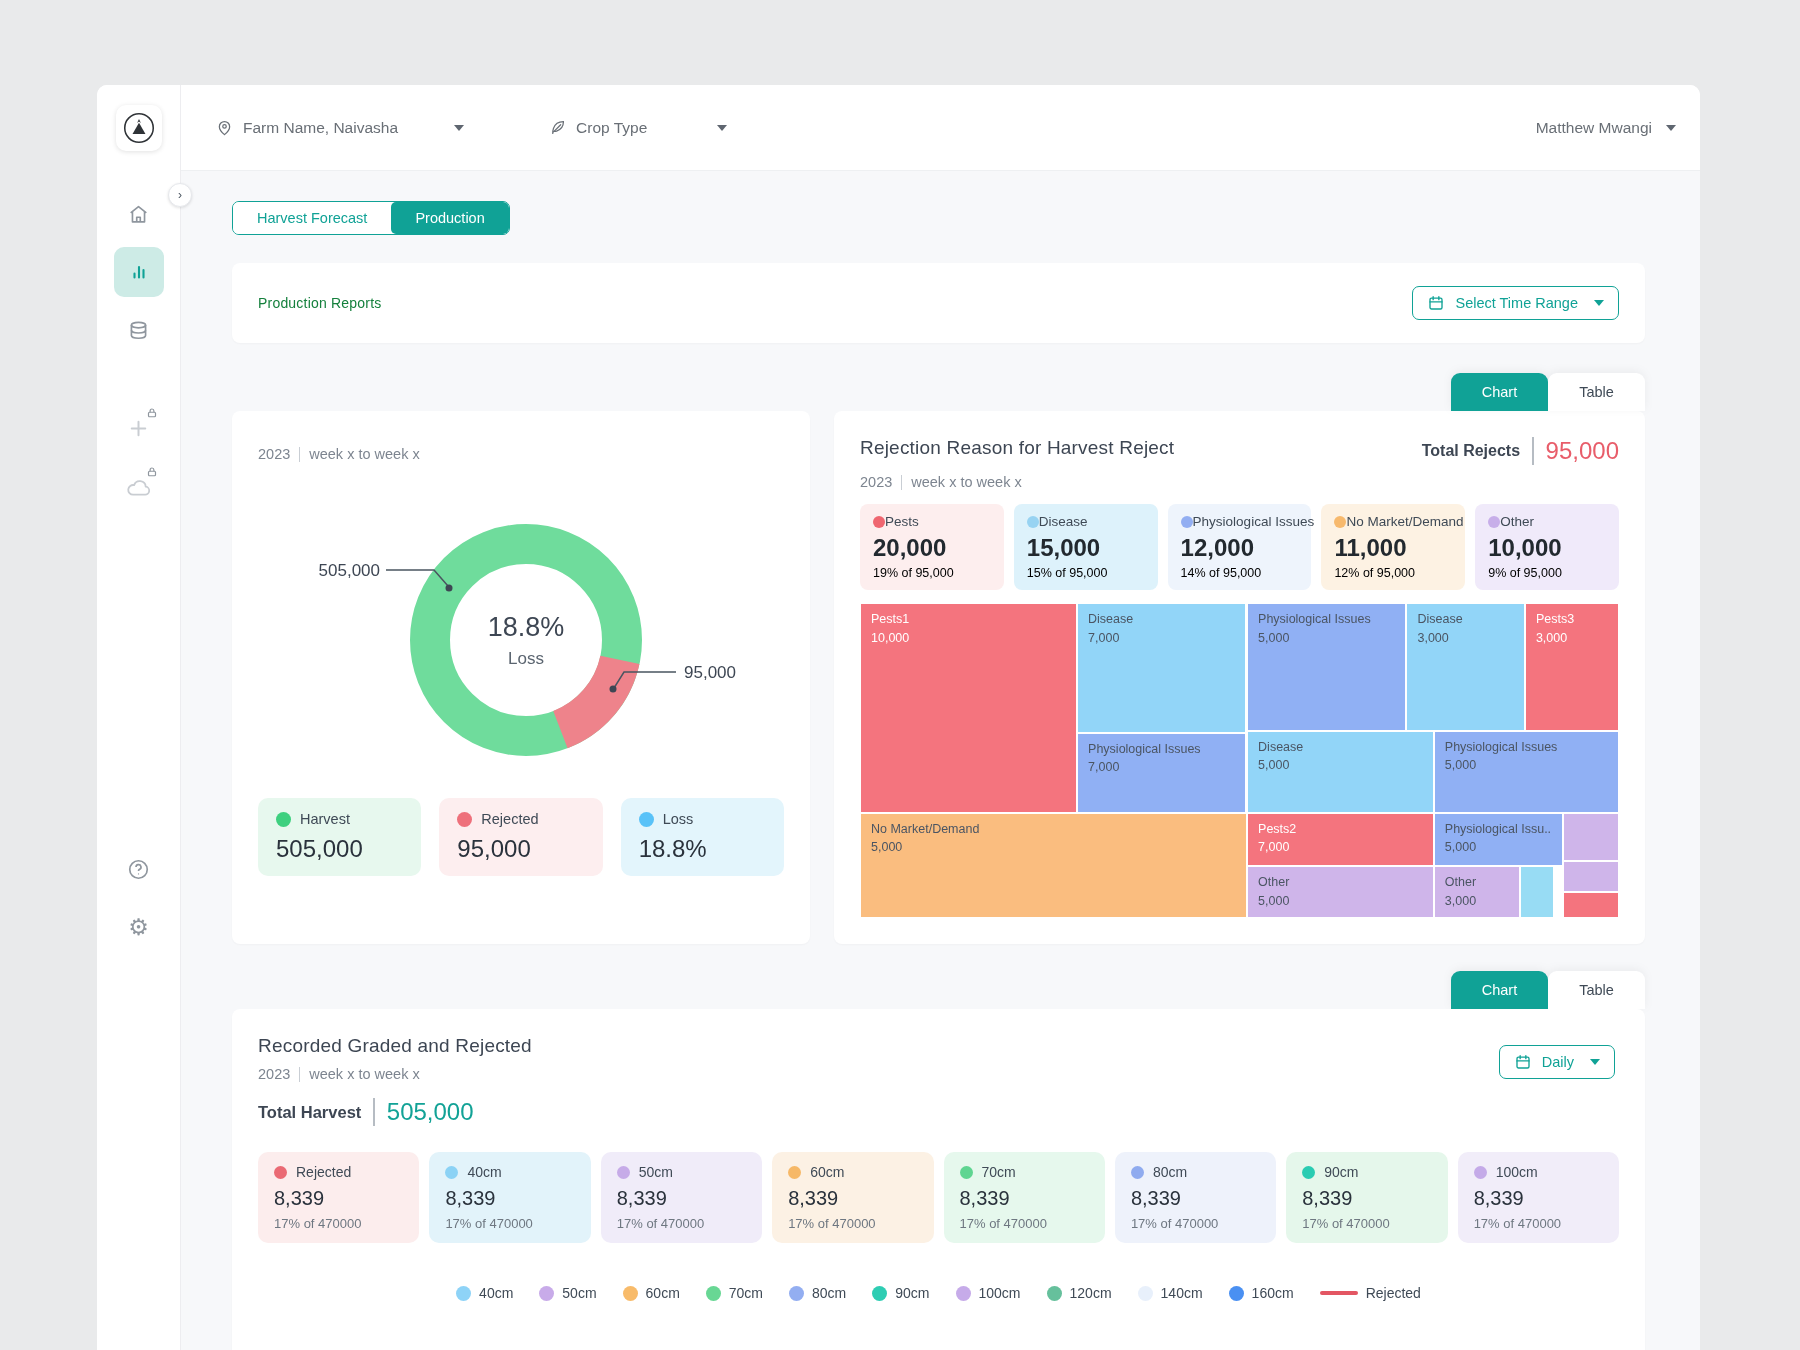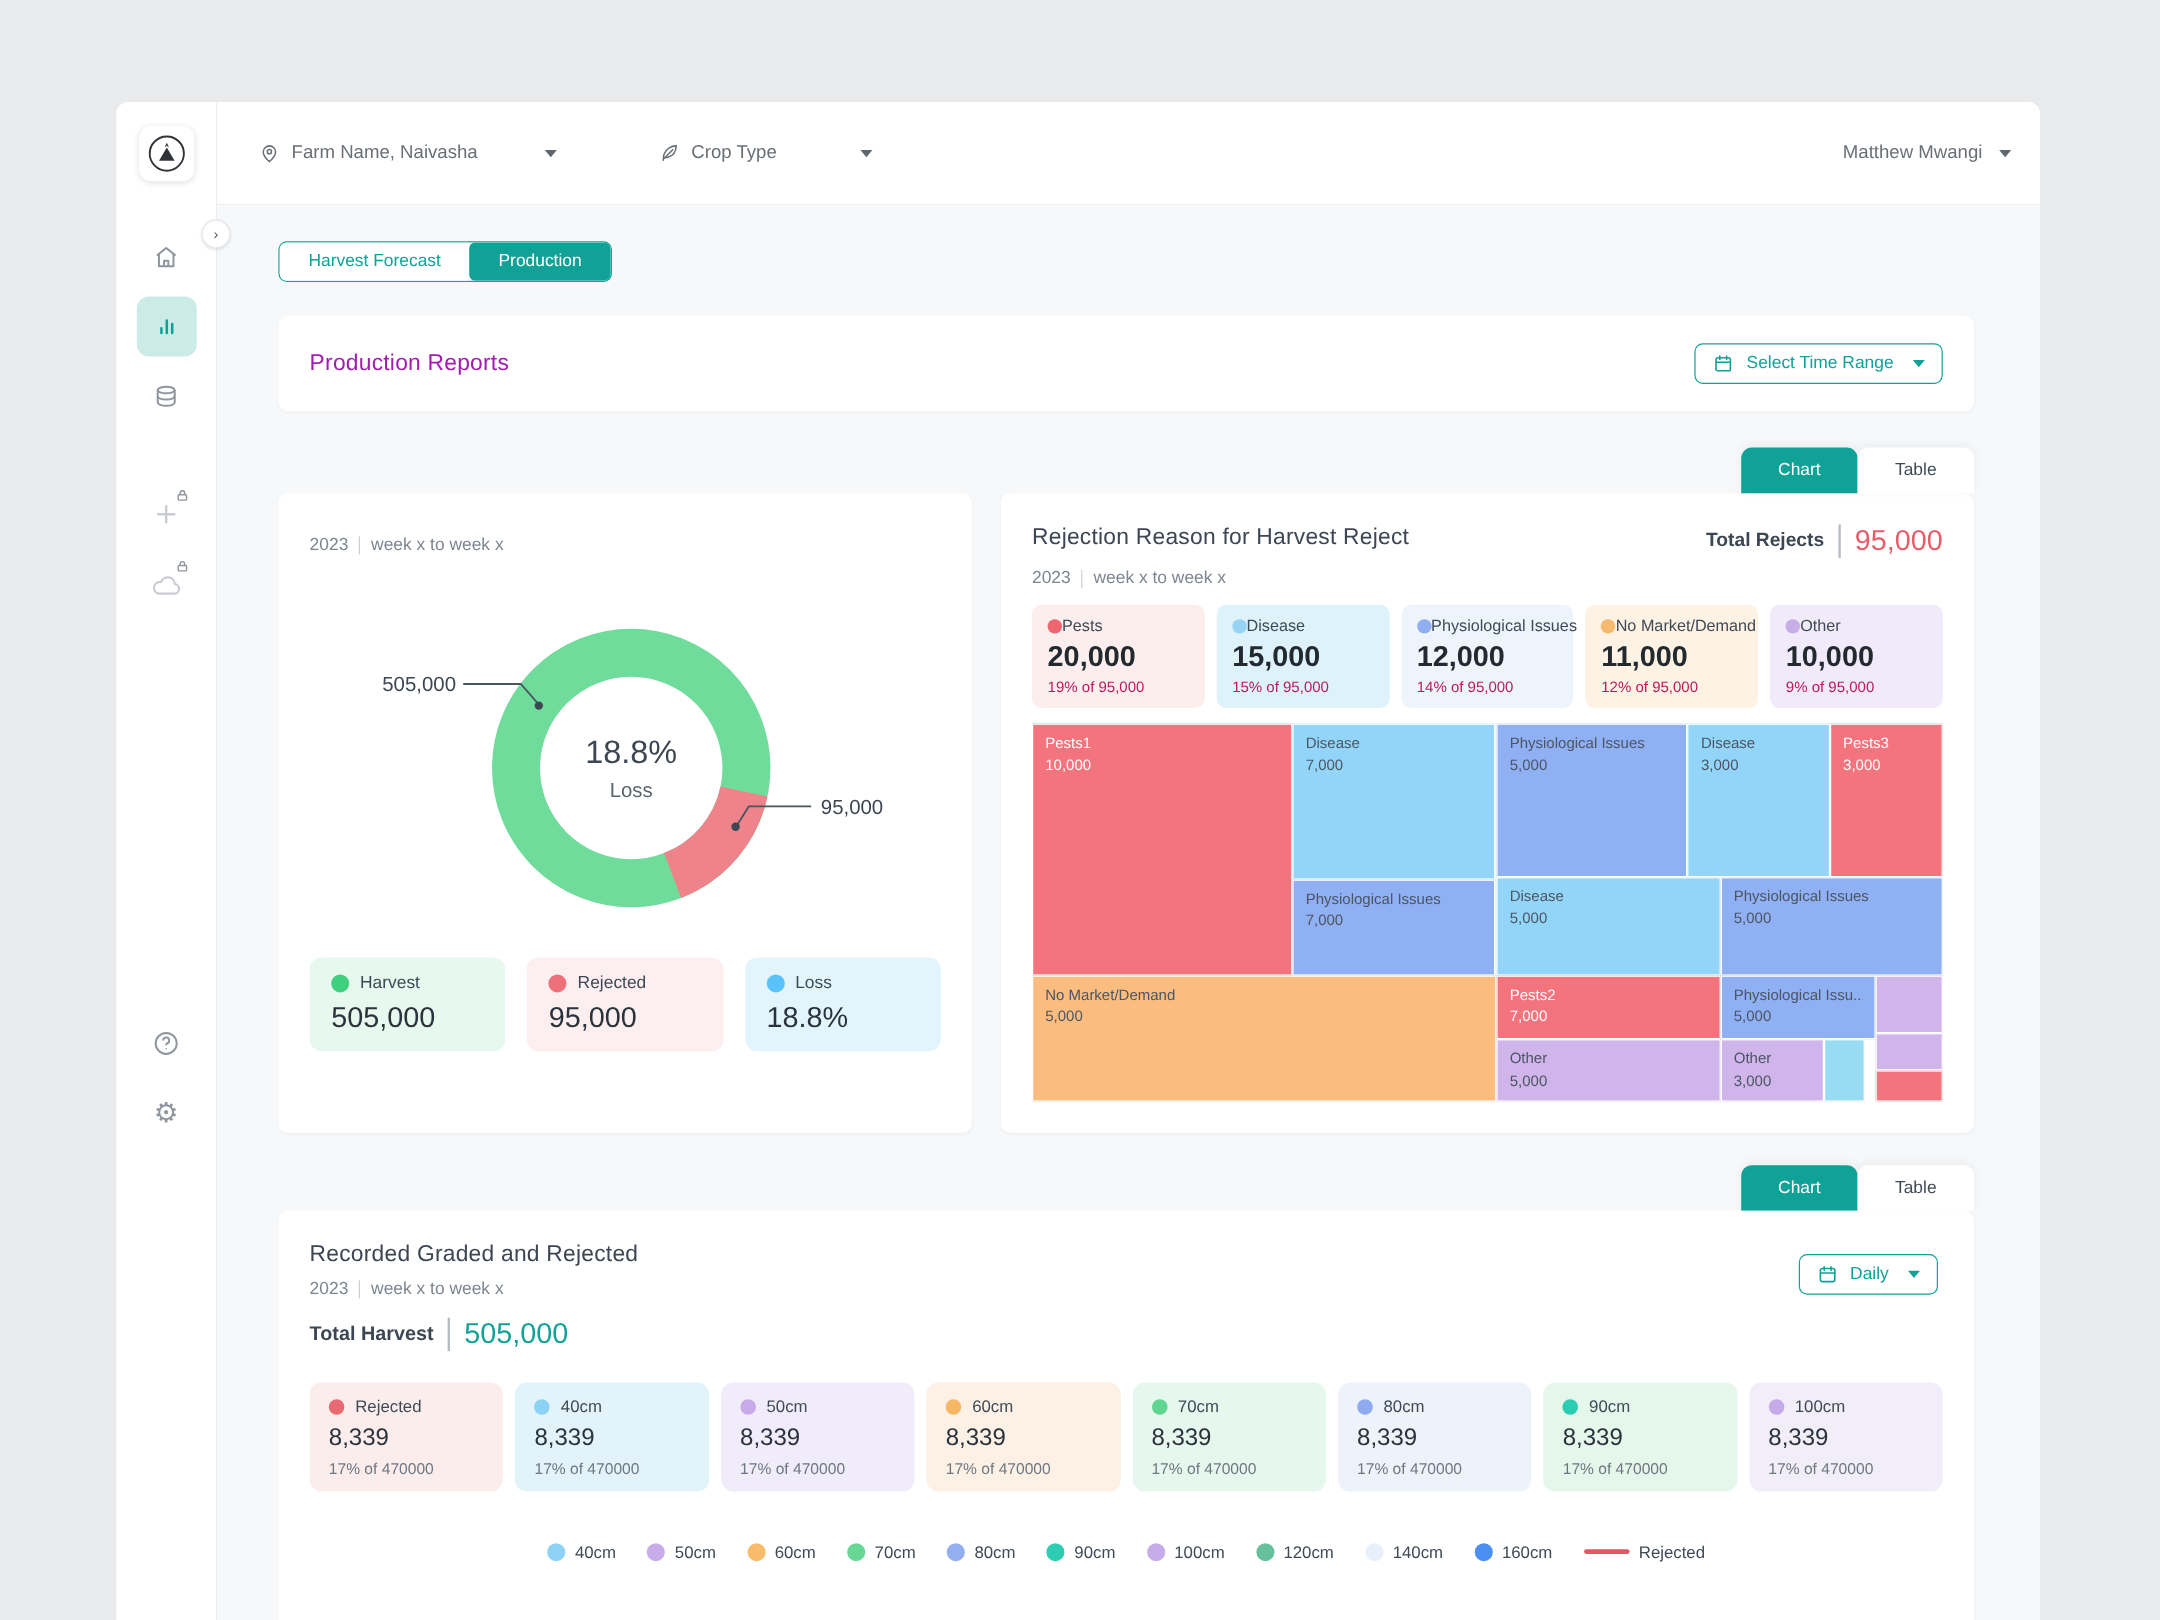--- a/index.html
+++ b/index.html
@@ -33,7 +33,7 @@
   .seg-item.active{color:#fff;background:#10a296;border-radius:5px;}
   
   .reports-bar{margin-top:28px;height:80px;background:#fff;border-radius:8px;box-shadow:0 1px 2px rgba(0,0,0,.03);display:flex;align-items:center;justify-content:space-between;padding:0 26px;}
-  .reports-title{font-size:19px;color:#a21caf;letter-spacing:.2px;}
+  .reports-title{font-size:14px;color:#15803d;letter-spacing:.2px;}
   .teal-btn{display:flex;align-items:center;gap:10px;border:1.5px solid #10a296;border-radius:7px;background:#fff;color:#10a296;font-size:14.5px;padding:7px 14px;cursor:pointer;font-family:inherit;}
   .teal-btn .caret{border-top-color:#10a296;margin-left:6px;}
   

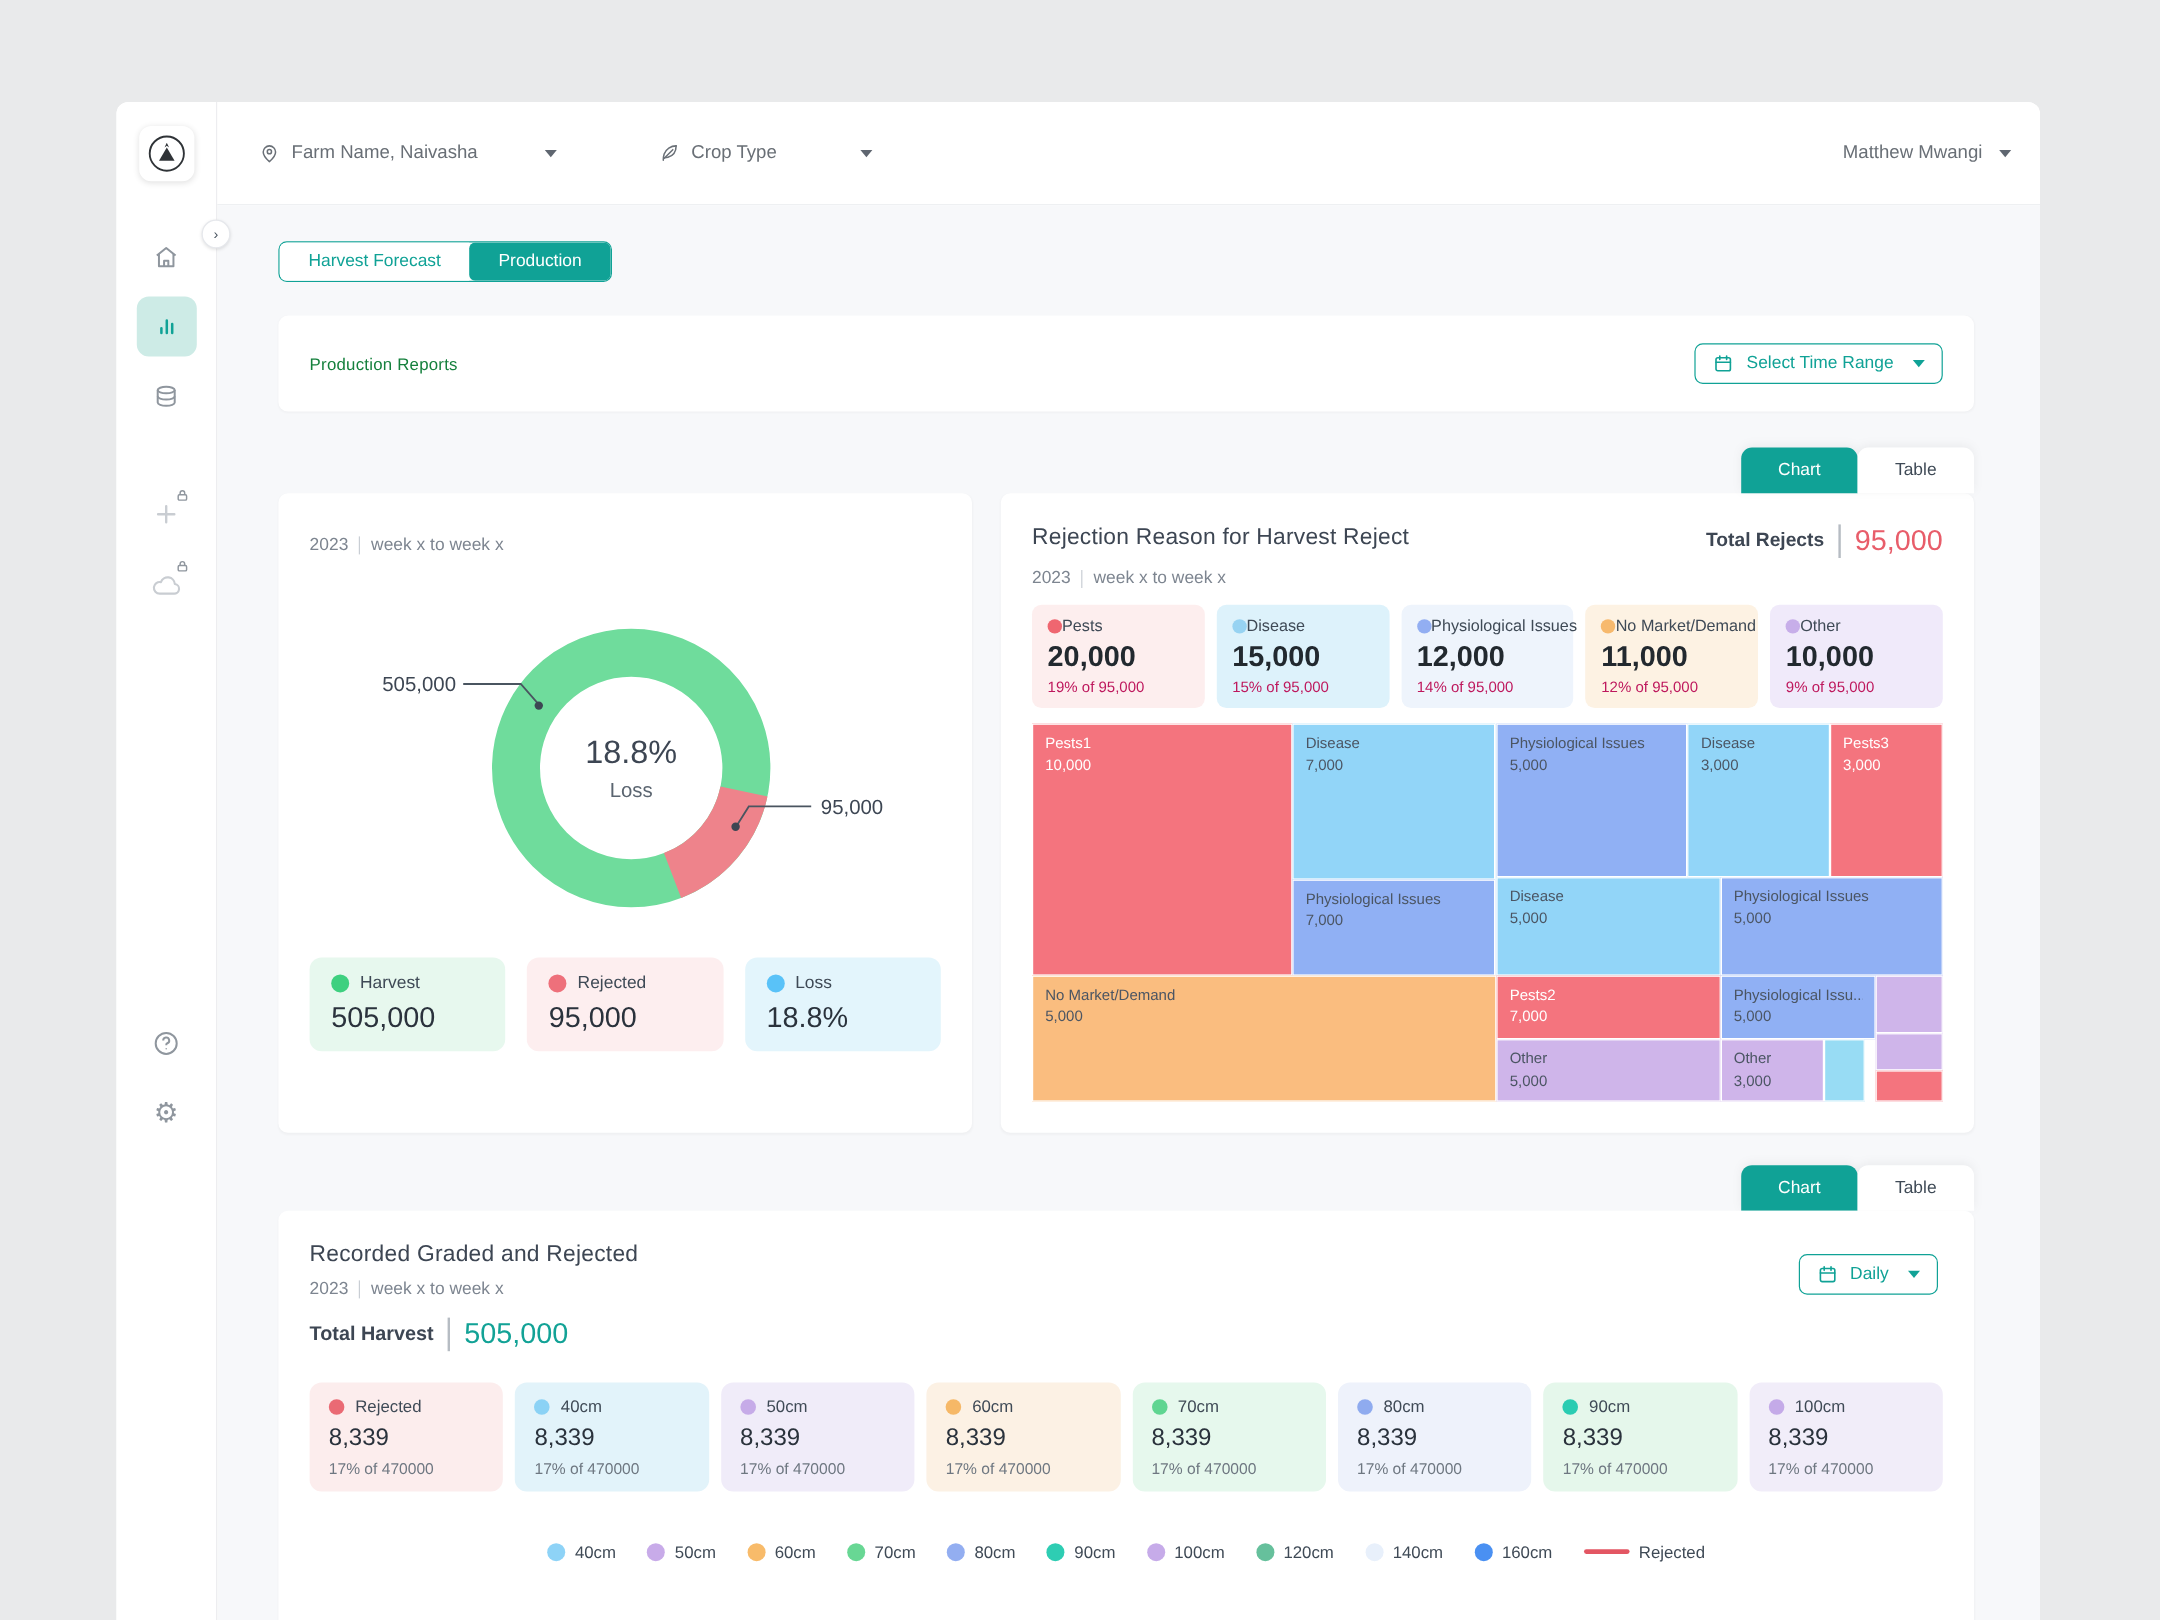--- a/index.html
+++ b/index.html
@@ -69,7 +69,7 @@
   .chip-top{display:flex;align-items:center;gap:0;font-size:13.5px;color:#3f4a56;white-space:nowrap;}
   .chip .dot{width:12px;height:12px;}
   .chip-val{margin-top:5px;font-size:24px;color:#22292f;font-weight:bold;}
-  .chip-share{margin-top:4px;font-size:12.5px;color:#be185d;}
+  .chip-share{margin-top:4px;font-size:12.5px;color:#000000;}
   .tm-box{position:relative;flex:1;margin-top:13px;min-height:0;}
   .tm-cell{position:absolute;box-sizing:border-box;border:1.5px solid #fff;padding:8px 10px;overflow:hidden;color:#4b5563;cursor:pointer;}
   .tm-label{font-size:12.5px;line-height:1.25;white-space:nowrap;overflow:hidden;}

